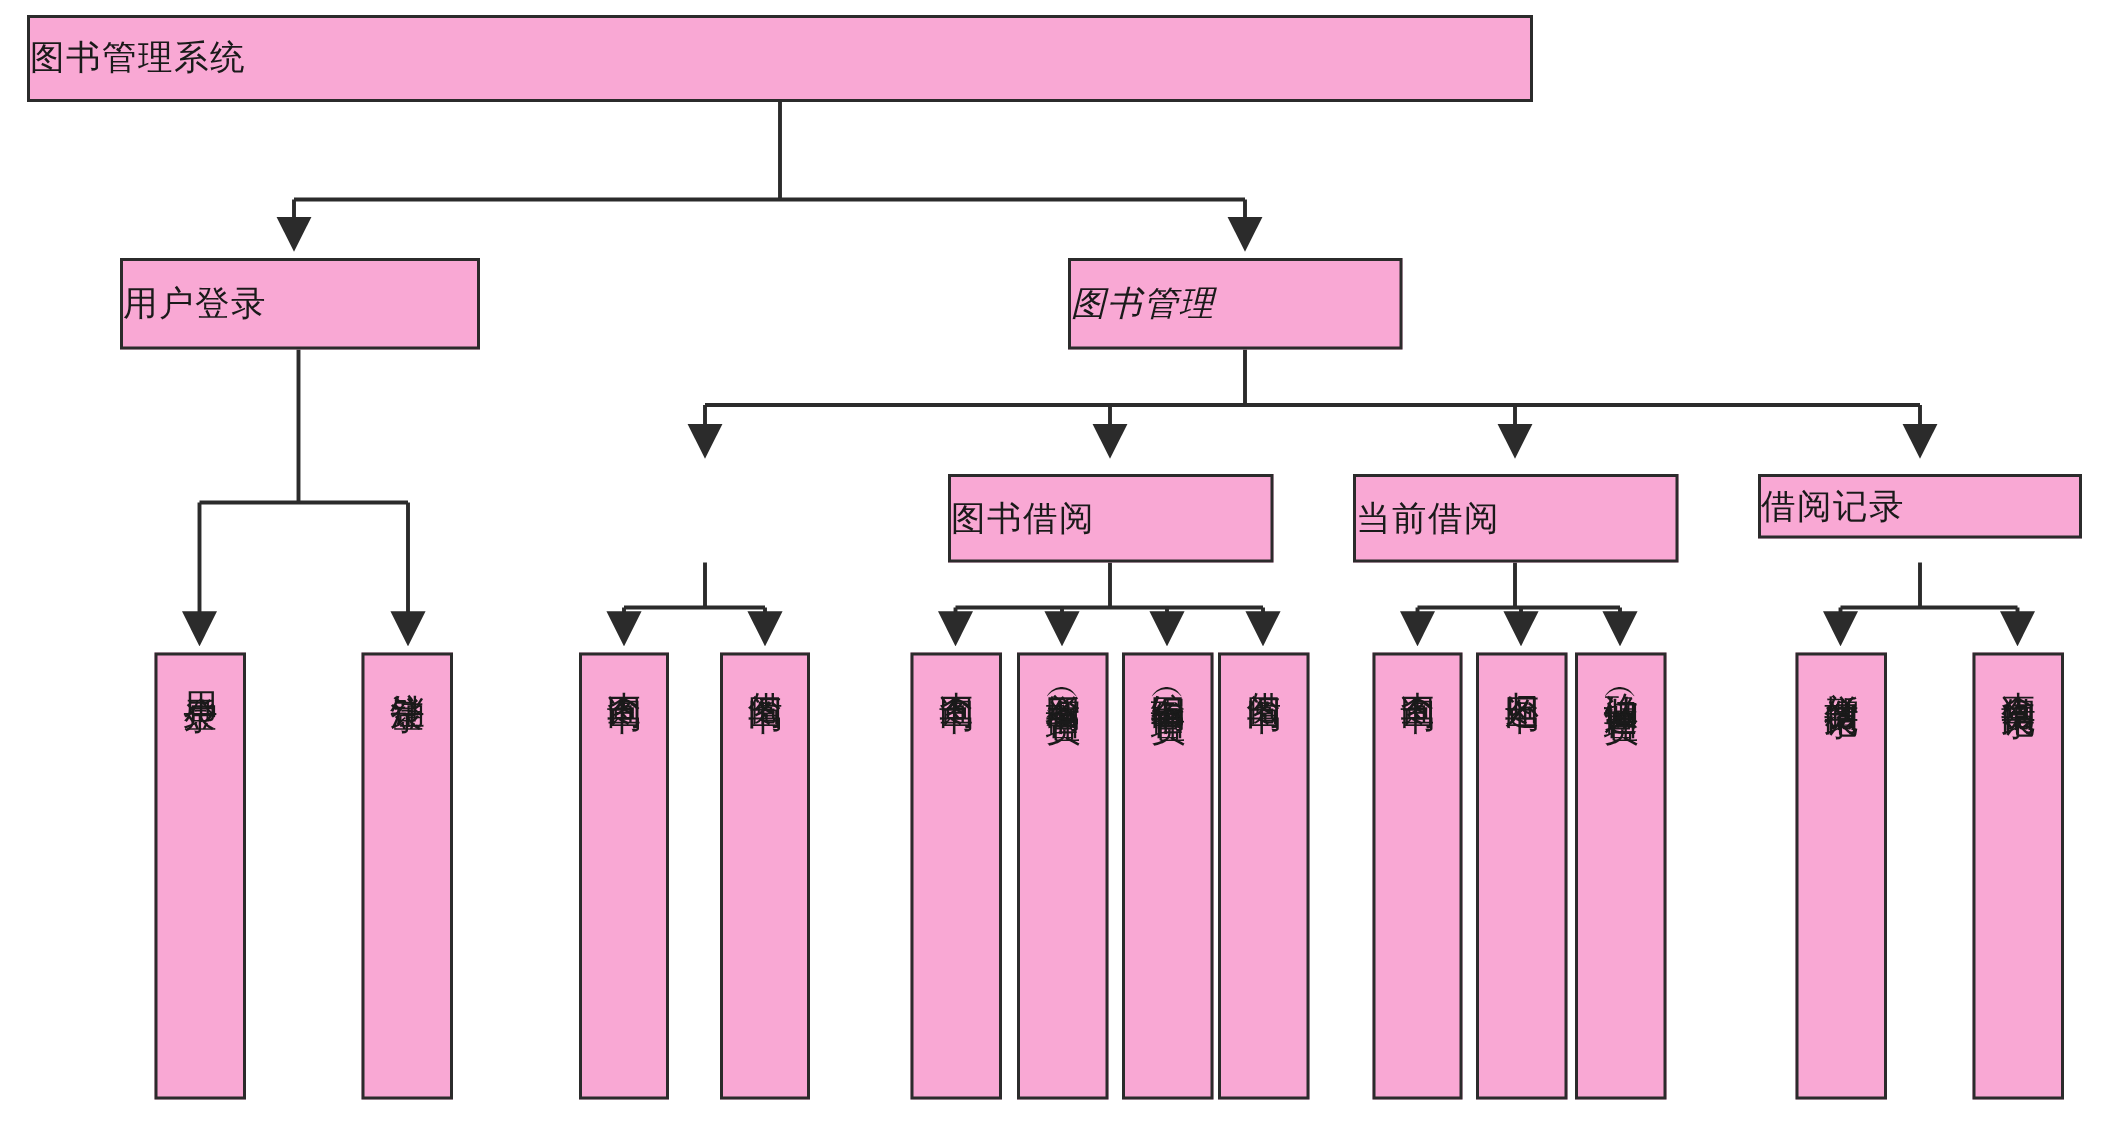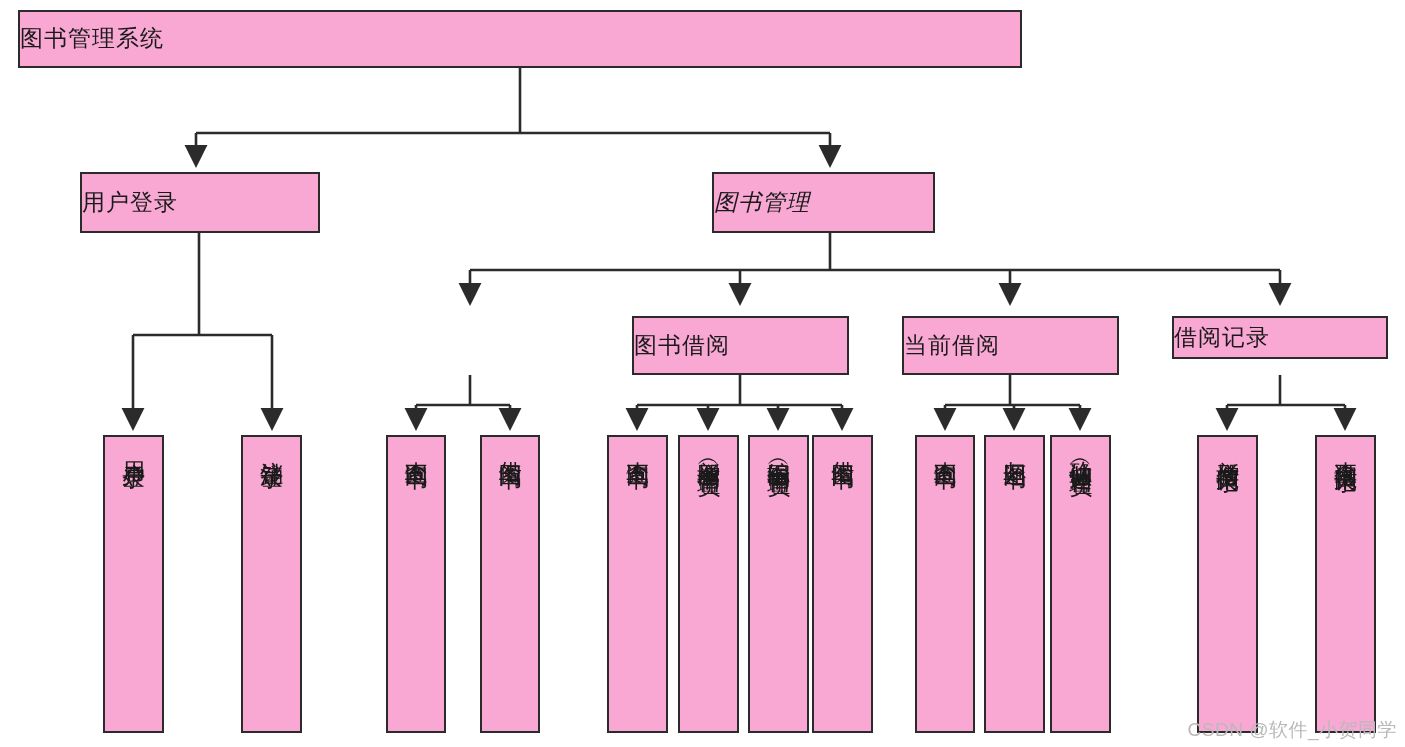--- a/index.html
+++ b/index.html
@@ -185,7 +185,6 @@
     <span class="vlabel">查询借阅记录</span>
   </div>
 
-  <div class="watermark">CSDN @软件_小贺同学</div>
 
 </div>
 

